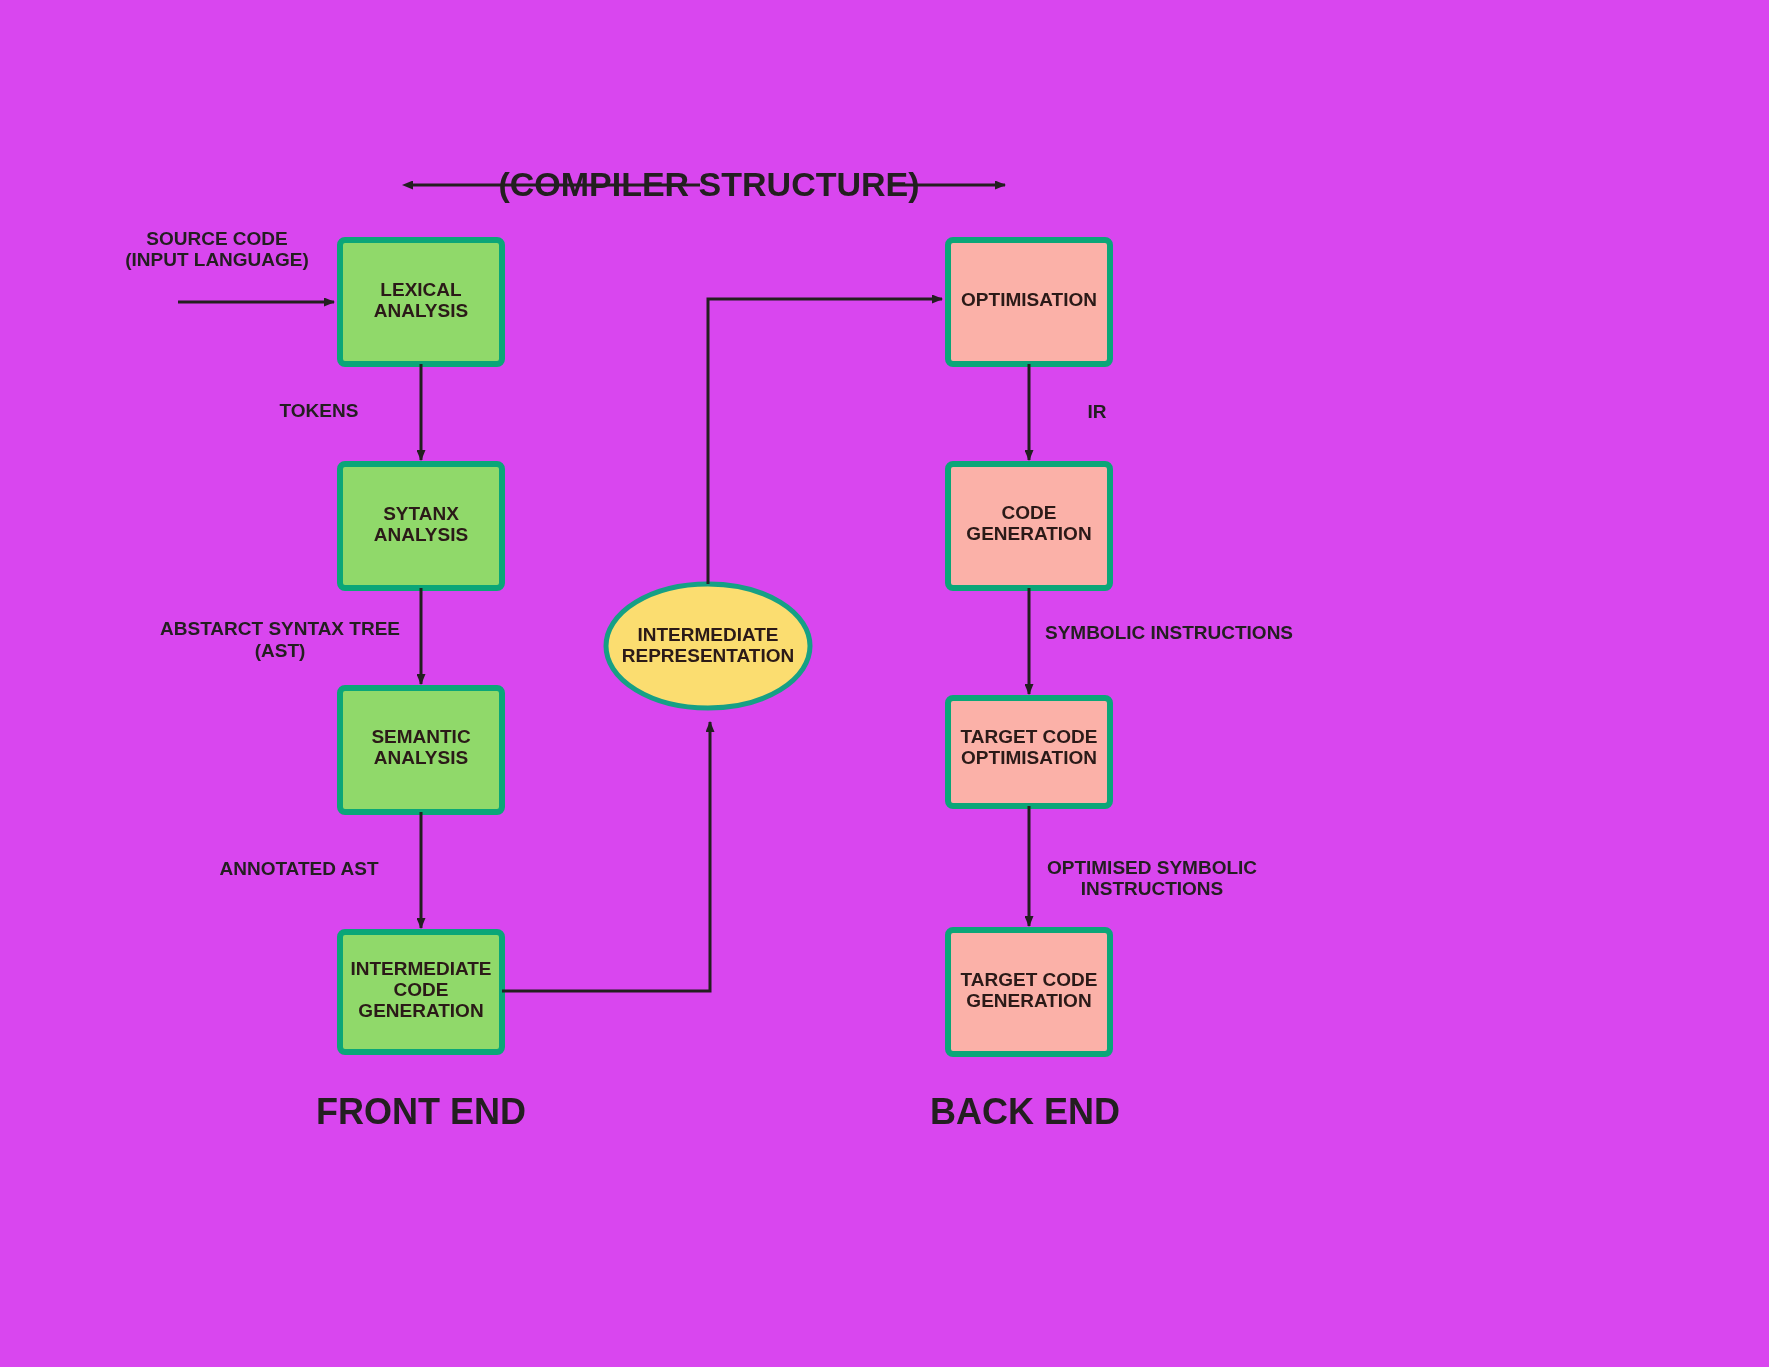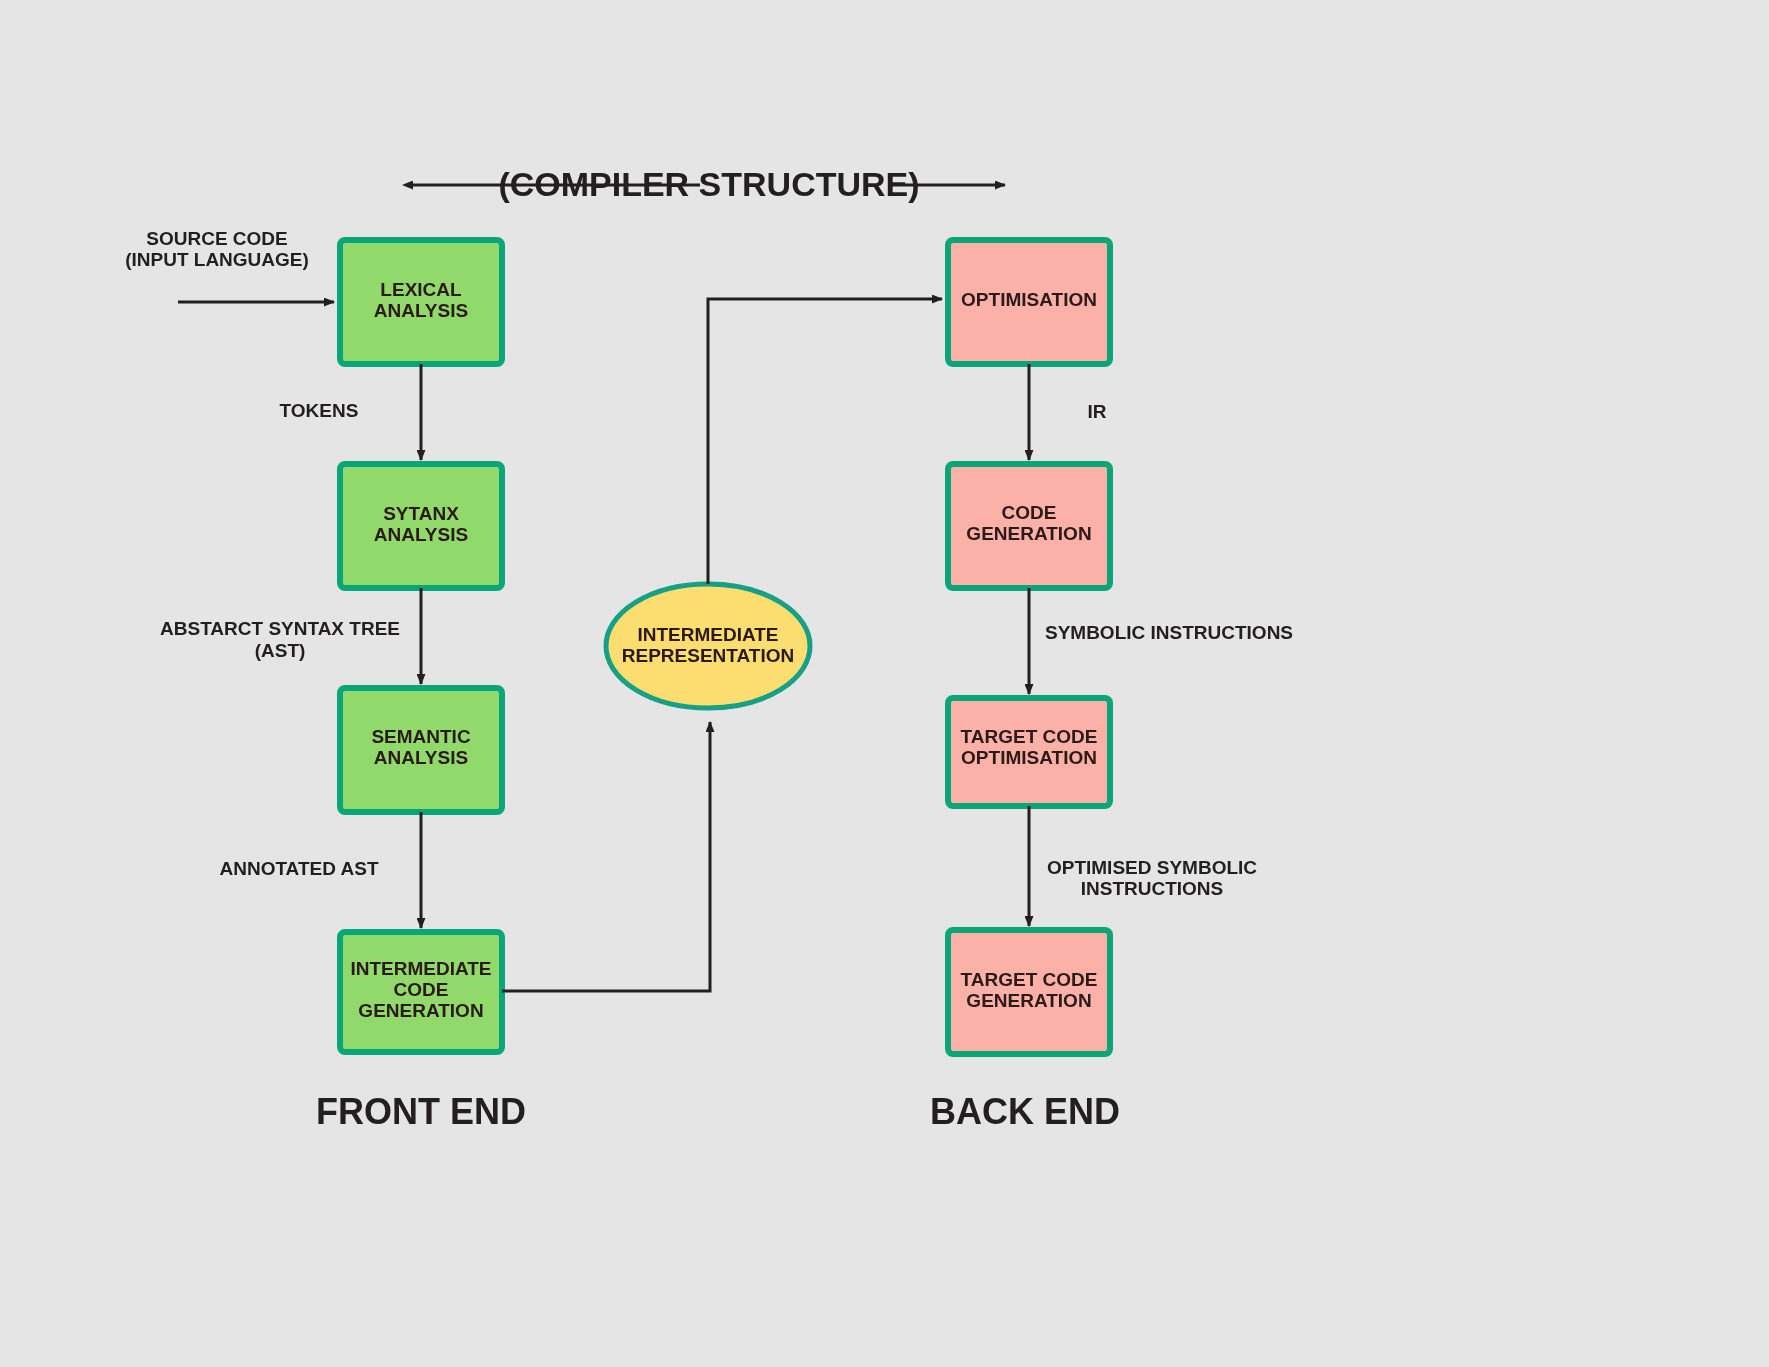--- a/index.html
+++ b/index.html
@@ -17,7 +17,7 @@
     position: relative;
     width: 1769px;
     height: 1367px;
-    background: #e5e5e5;
+    background: #d946ef;
   }
   svg.canvas {
     position: absolute;

